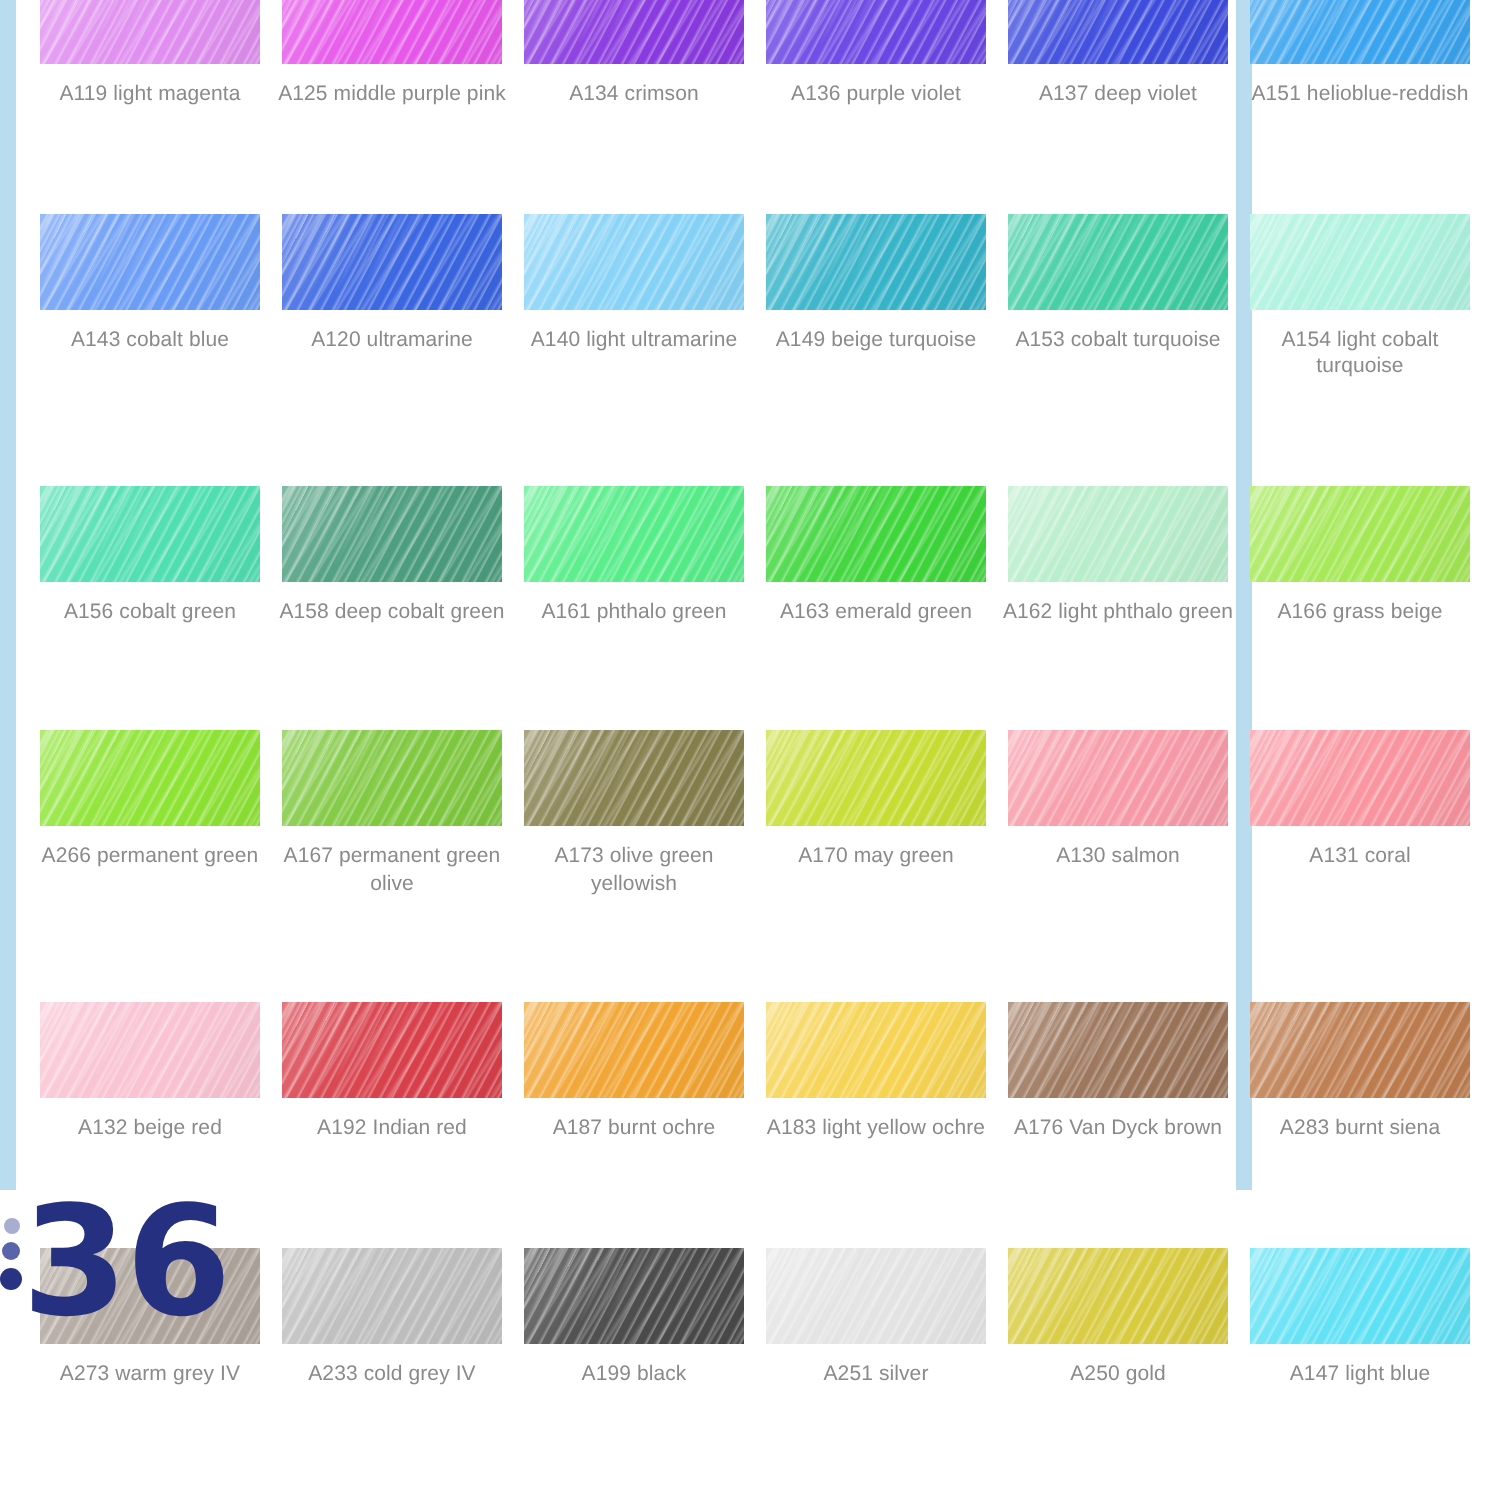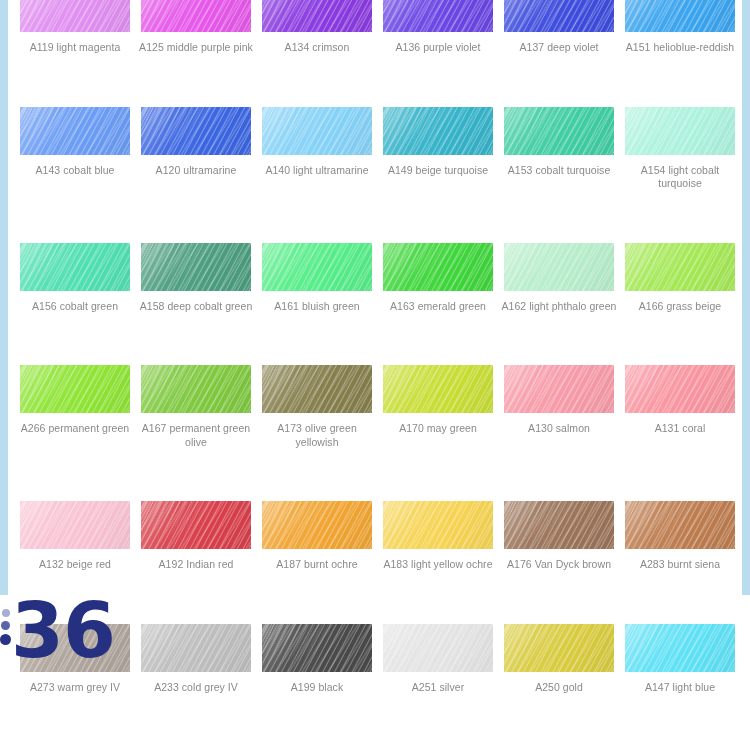--- a/index.html
+++ b/index.html
@@ -16,7 +16,7 @@
   }
   #page {
     position: relative;
-    width: 750px;
+    width: 626px;
     height: 750px;
     background: #ffffff;
     box-sizing: border-box;

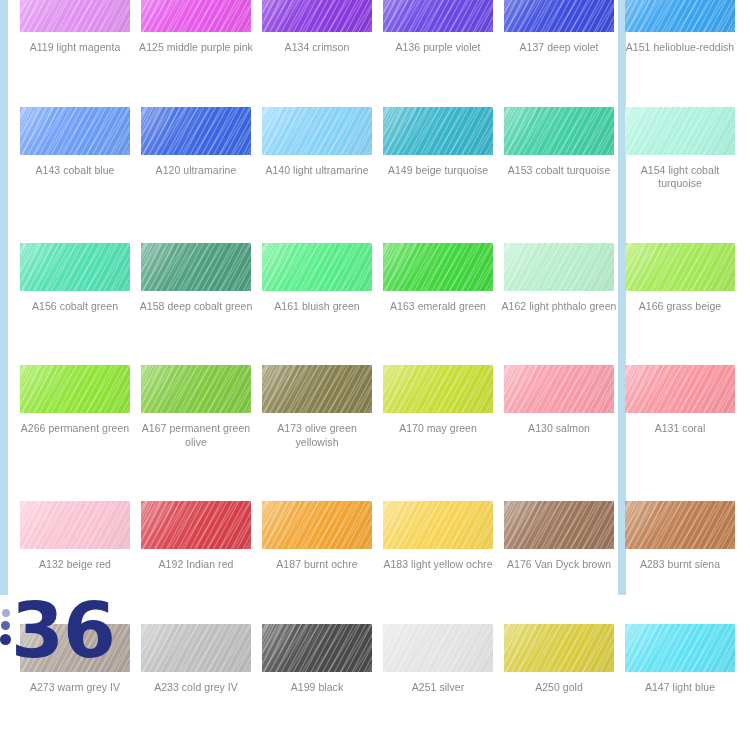--- a/index.html
+++ b/index.html
@@ -307,7 +307,7 @@
             <div class="tex1"></div>
             <div class="tex3"></div>
           </div>
-          <div class="label" style="color: rgb(138, 138, 138);">A161 bluish green</div>
+          <div class="label" style="color: rgb(138, 138, 138);">A161 phthalo green</div>
         </div>
         <div class="cell">
           <div class="swatch" style="background: rgb(62, 214, 59);">

